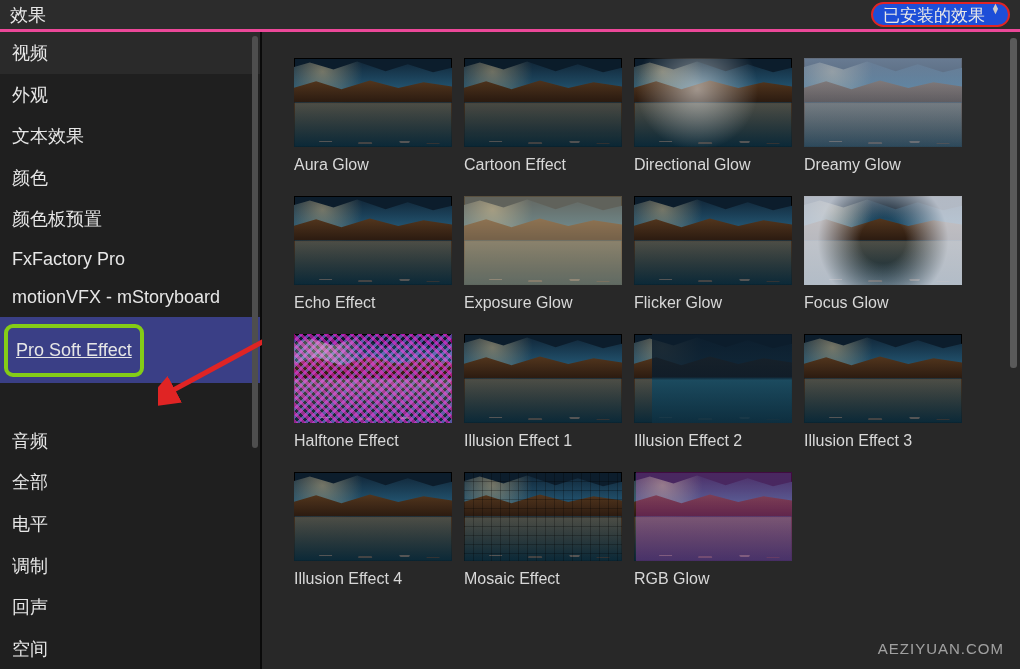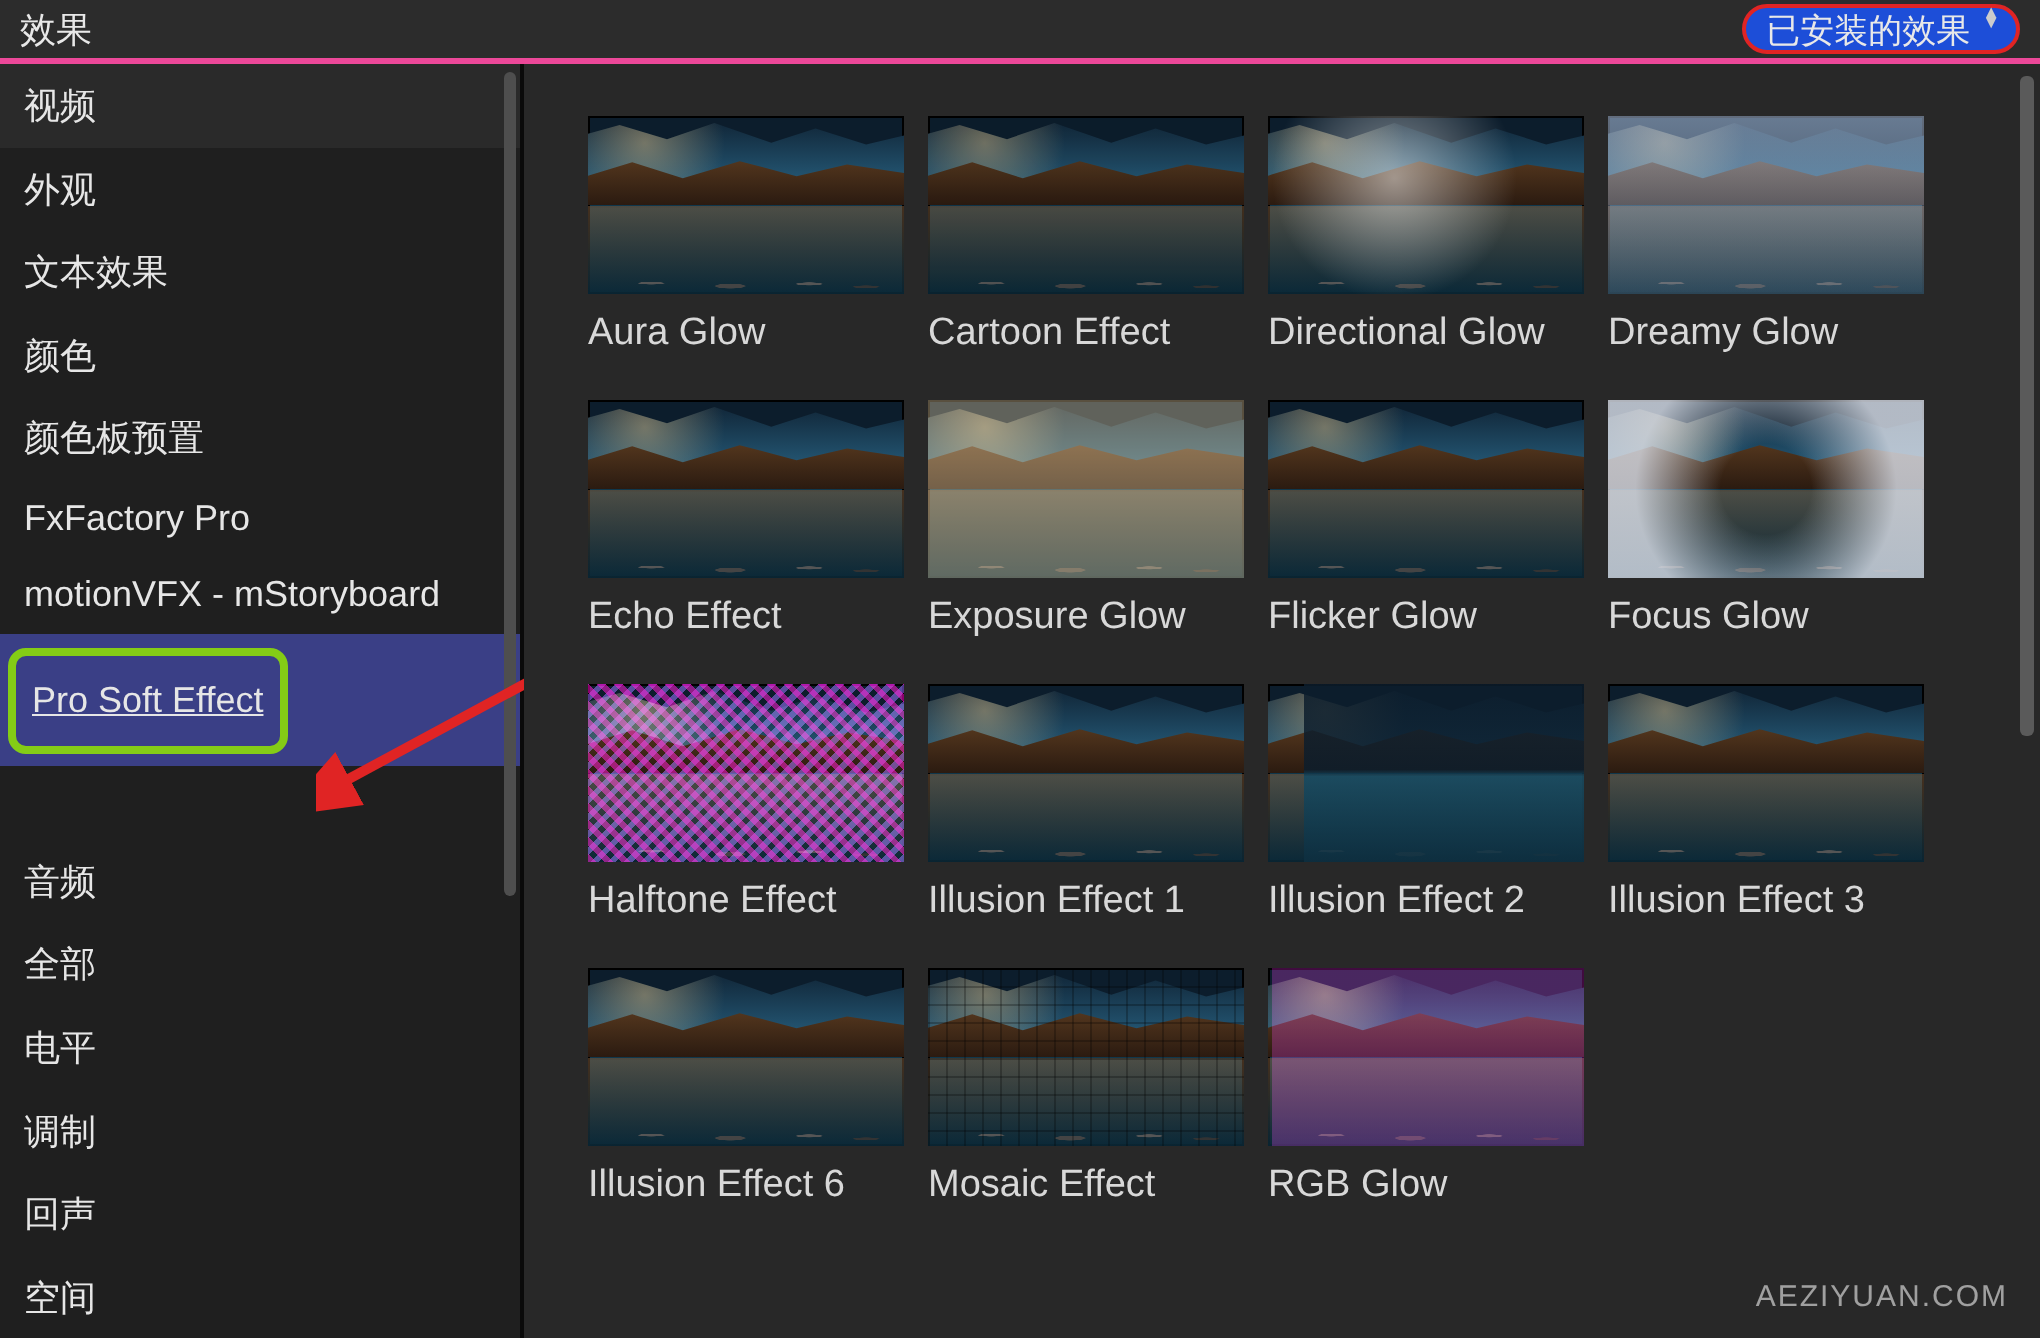--- a/index.html
+++ b/index.html
@@ -144,7 +144,7 @@
       linear-gradient(90deg, rgba(0,0,0,.25) 1px, transparent 1px);
     background-size: 9px 9px;
   }
-  .caption { margin-top: 9px; color: #d8d8d8; font-size: 19px; white-space: nowrap; overflow:hidden; text-overflow: ellipsis; }
+  .caption { margin-top: 9px; color: #d8d8d8; font-size: 16px; white-space: nowrap; overflow:hidden; text-overflow: ellipsis; }
   .main-scroll { position:absolute; right:3px; top:6px; bottom:6px; width:7px; }
   .main-thumb { position:absolute; left:0; top:0; width:100%; height:330px; background:#5a5a5a; border-radius:3px; }
   .watermark {

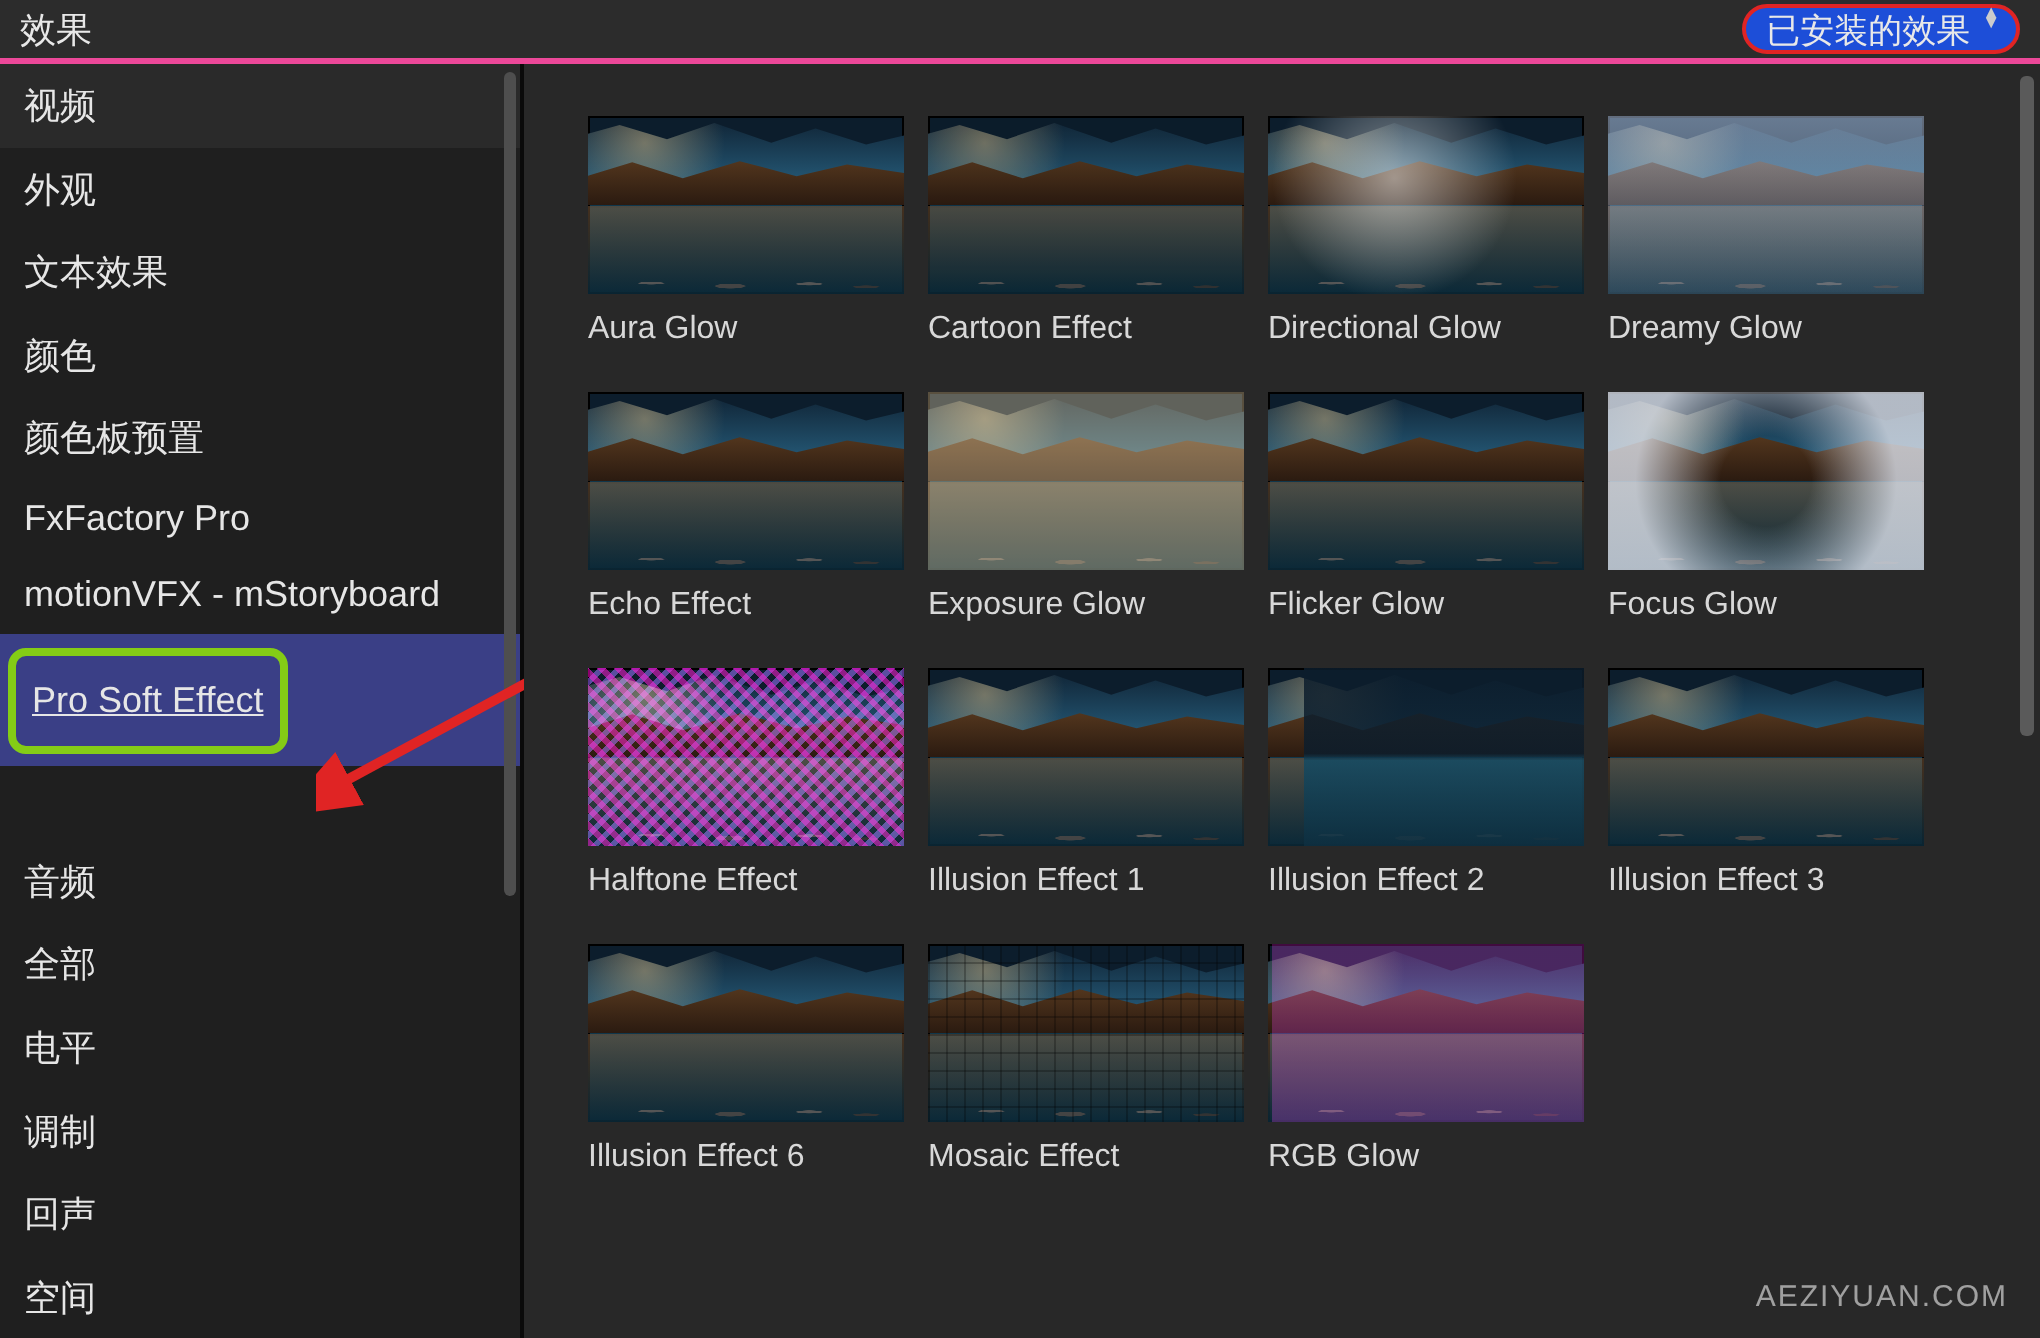--- a/index.html
+++ b/index.html
@@ -323,7 +323,7 @@
               <div class="reflect"></div>
               <div class="rocks"></div>
             </div>
-            <div class="caption">Illusion Effect 6</div>
+            <div class="caption">Illusion Effect 4</div>
           </div>
           <div class="card">
             <div class="thumb">

